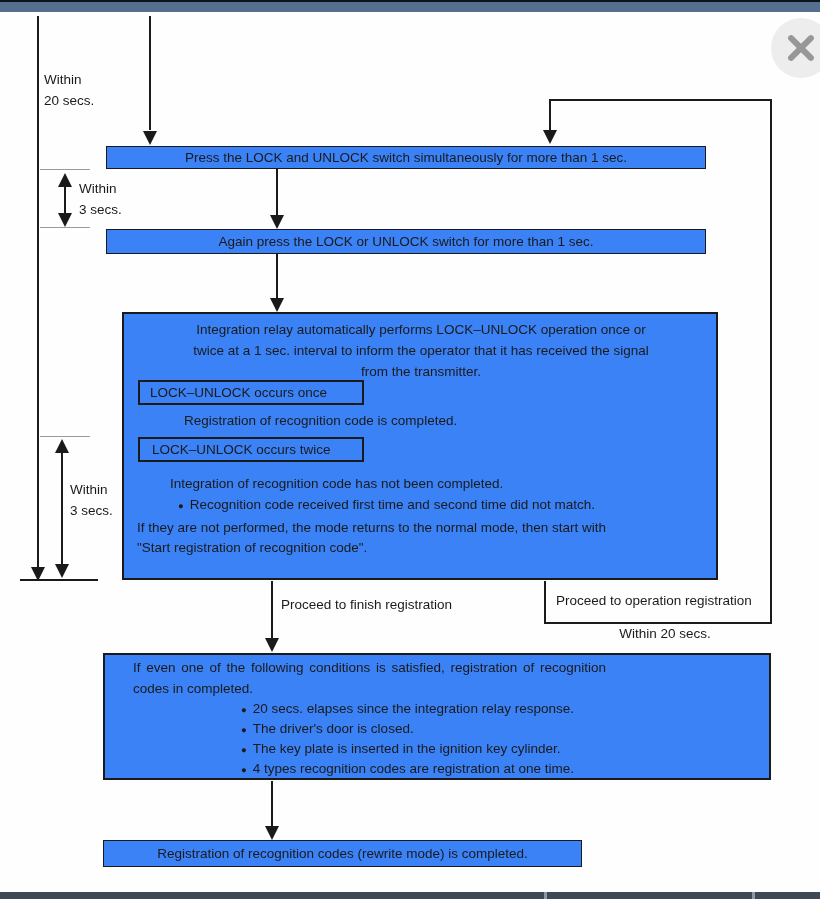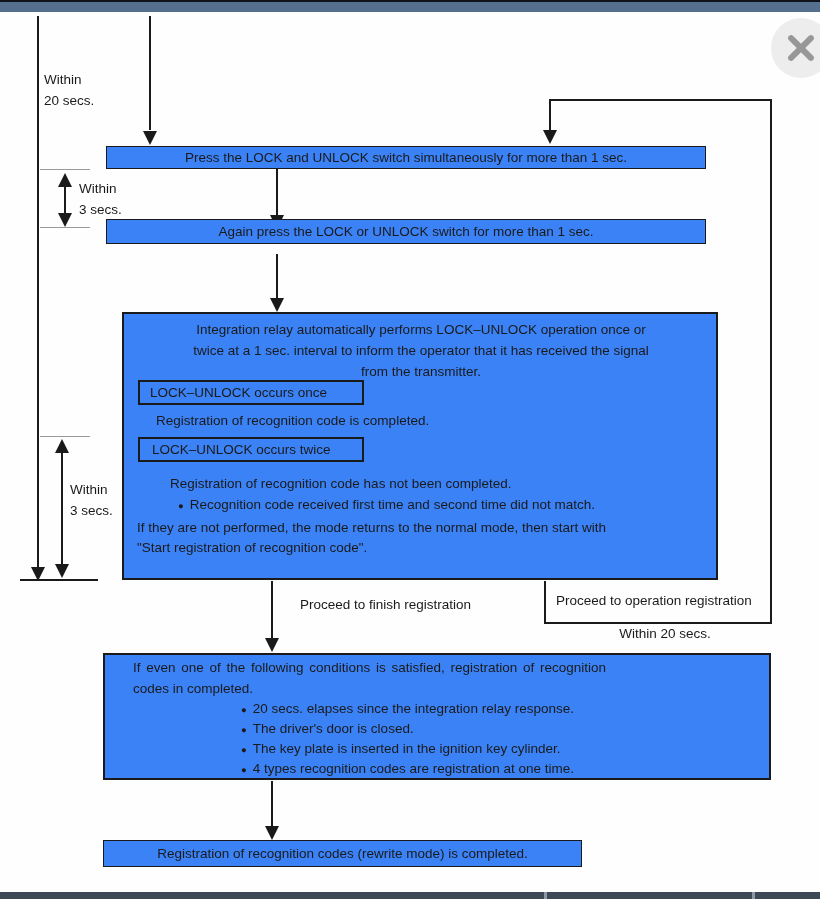--- a/index.html
+++ b/index.html
@@ -90,7 +90,7 @@
   <div class="vl" style="left:276px;top:169px;height:46px;"></div>
   <div class="ah-down" style="left:270px;top:215px;"></div>
 
-  <div class="fbox" style="left:106px;top:219px;width:600px;height:25px;border-width:1.5px;">
+  <div class="fbox" style="left:106px;top:229px;width:600px;height:25px;border-width:1.5px;">
     <span>Again press the LOCK or UNLOCK switch for more than 1 sec.</span>
   </div>
 

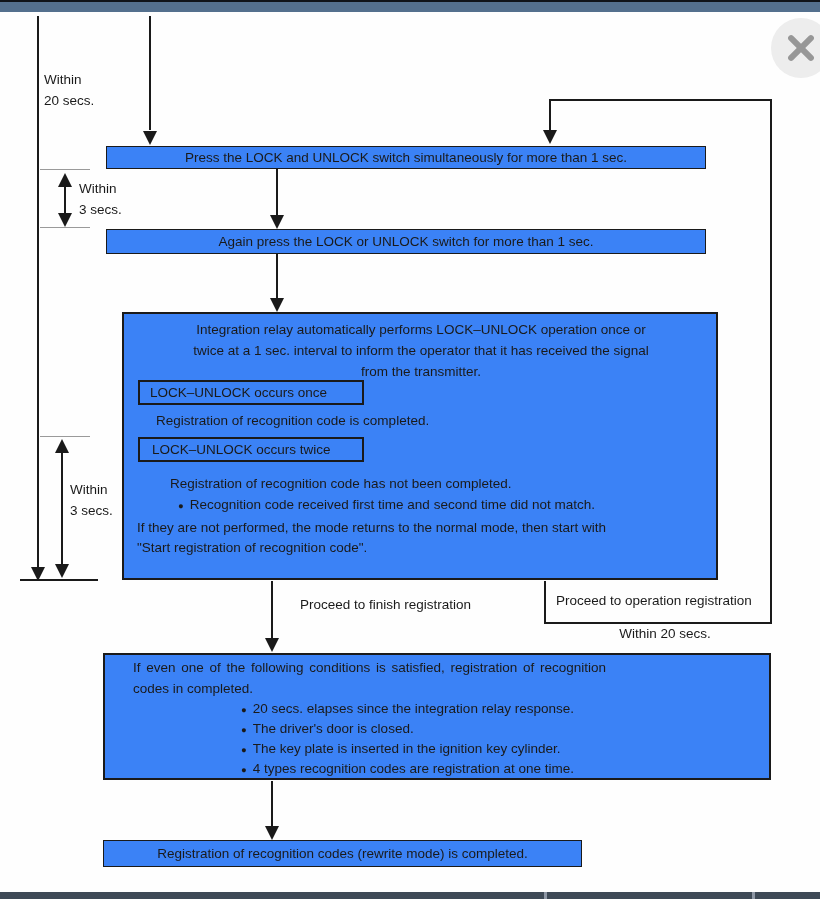--- a/index.html
+++ b/index.html
@@ -106,7 +106,7 @@
     <div class="fbox fbox-left" style="left:14px;top:66px;width:226px;height:25px;">
       <span>LOCK–UNLOCK occurs once</span>
     </div>
-    <div class="txt" style="left:32px;top:99px;">Registration of recognition code is completed.</div>
+    <div class="txt" style="left:60px;top:99px;">Registration of recognition code is completed.</div>
     <div class="fbox fbox-left" style="left:14px;top:123px;width:226px;height:25px;padding-left:12px;">
       <span>LOCK–UNLOCK occurs twice</span>
     </div>

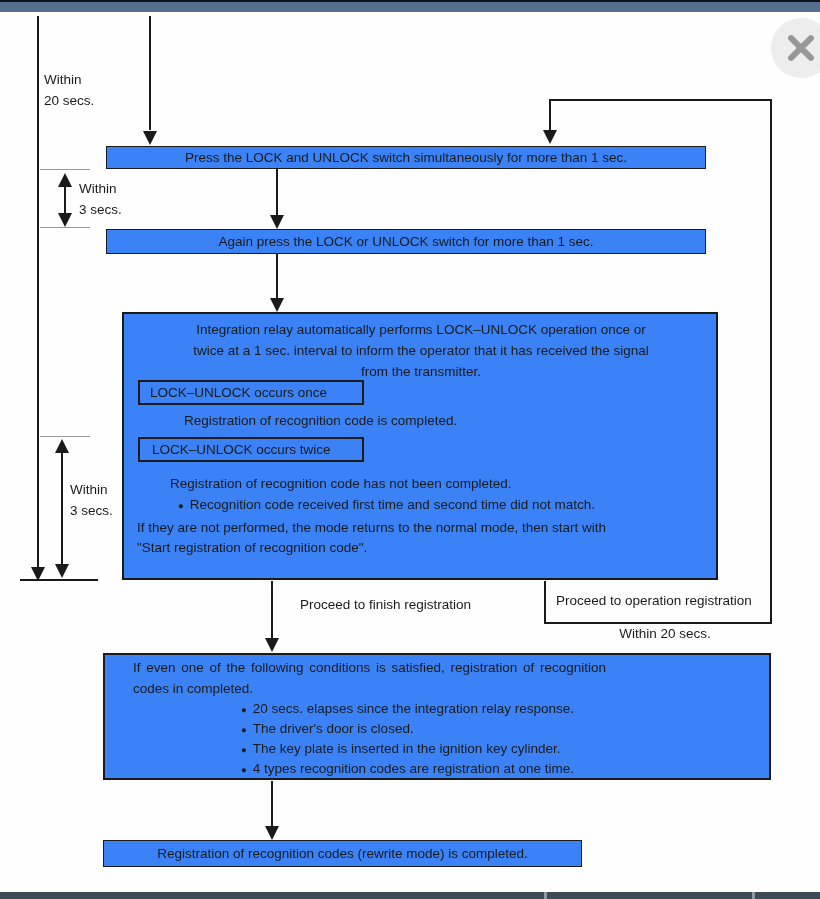--- a/index.html
+++ b/index.html
@@ -110,7 +110,7 @@
     <div class="fbox fbox-left" style="left:14px;top:123px;width:226px;height:25px;padding-left:12px;">
       <span>LOCK–UNLOCK occurs twice</span>
     </div>
-    <div class="txt" style="left:46px;top:162px;">Registration of recognition code has not been completed.</div>
+    <div class="txt" style="left:46px;top:162px;">Integration of recognition code has not been completed.</div>
     <div class="bullet-row" style="left:54px;top:183px;">
       <span class="bullet-dot">●</span>
       <span>Recognition code received first time and second time did not match.</span>

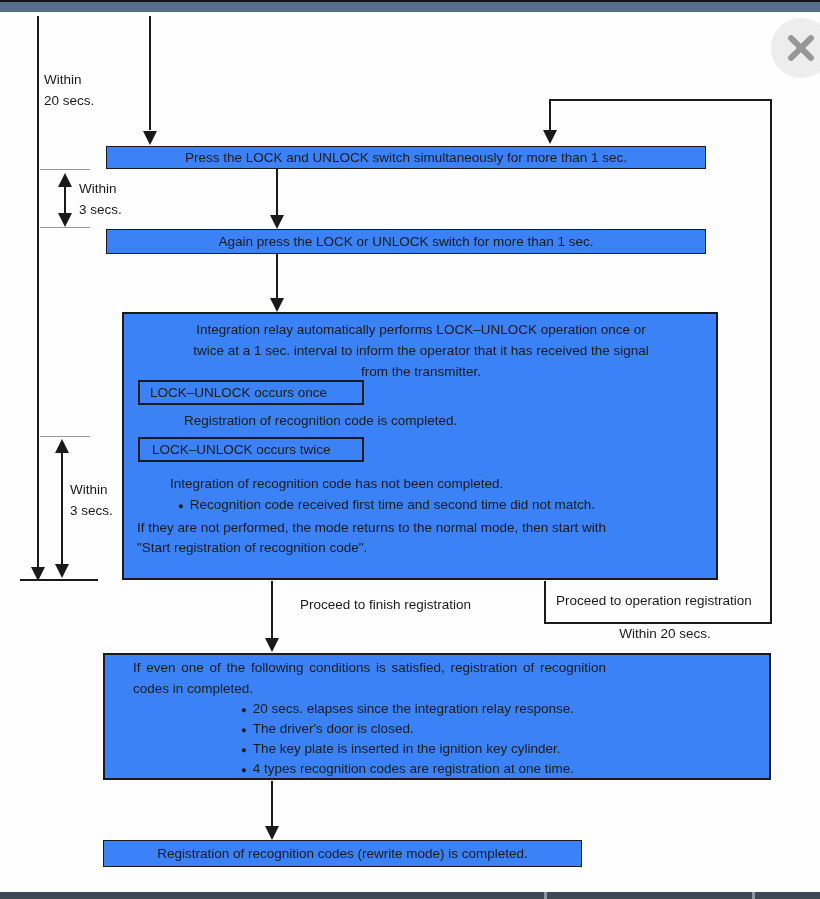--- a/index.html
+++ b/index.html
@@ -121,7 +121,7 @@
 
   <div class="vl" style="left:271px;top:581px;height:57px;"></div>
   <div class="ah-down" style="left:265px;top:638px;"></div>
-  <div class="txt" style="left:281px;top:597px;margin-left:19px;">Proceed to finish registration</div>
+  <div class="txt" style="left:281px;top:597px;">Proceed to finish registration</div>
 
   <div class="txt" style="left:556px;top:593px;">Proceed to operation registration</div>
   <div class="txt" style="left:575px;top:626px;width:180px;text-align:center;">Within 20 secs.</div>

